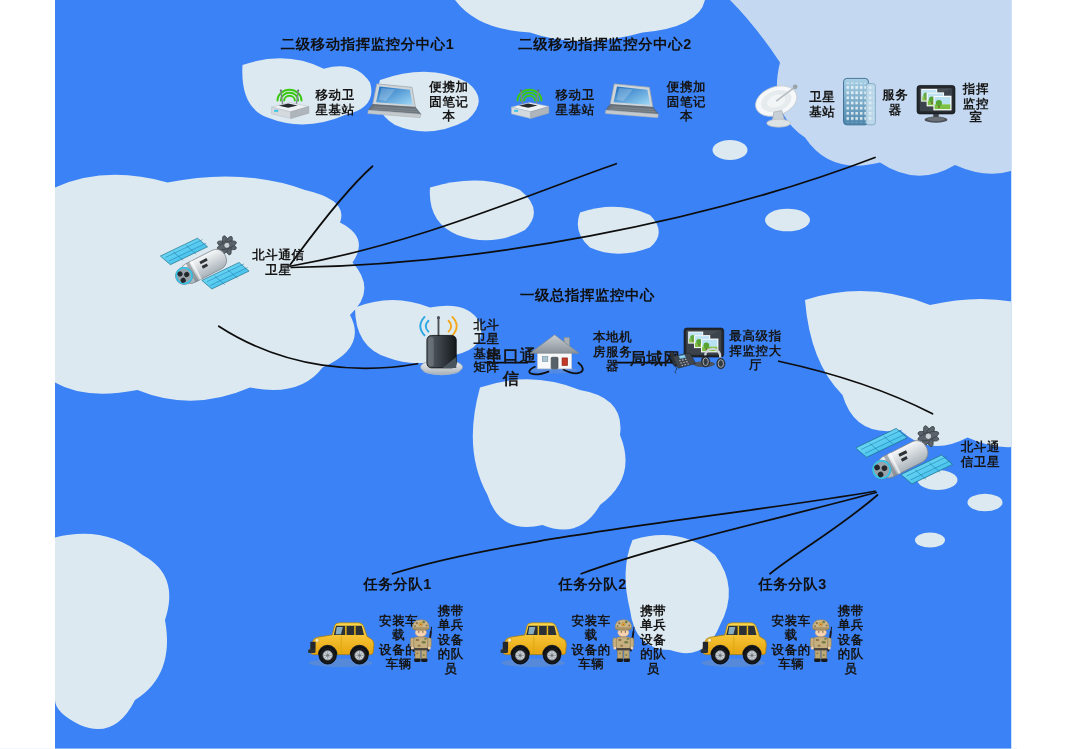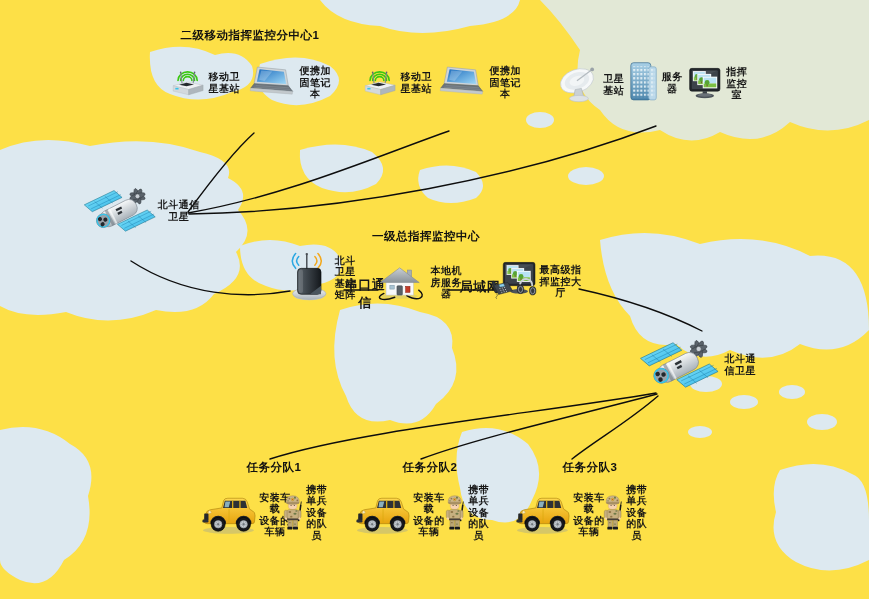--- a/index.html
+++ b/index.html
@@ -3,8 +3,8 @@
 <meta charset="utf-8">
 <style>
   html,body{margin:0;padding:0;background:#fff;}
-  .stage{position:relative;width:869px;height:599px;background:#fde047;overflow:hidden;
-         font-family:"Liberation Sans","DejaVu Sans",sans-serif;}
+  .stage{position:relative;width:765px;height:599px;background:#3b82f6;overflow:hidden;
+         font-family:"Liberation Sans","DejaVu Sans",sans-serif;margin-left:44px;}
   .layer{position:absolute;left:0;top:0;width:869px;height:599px;}
   #map-layer{z-index:0;}
   #line-layer{z-index:1;}

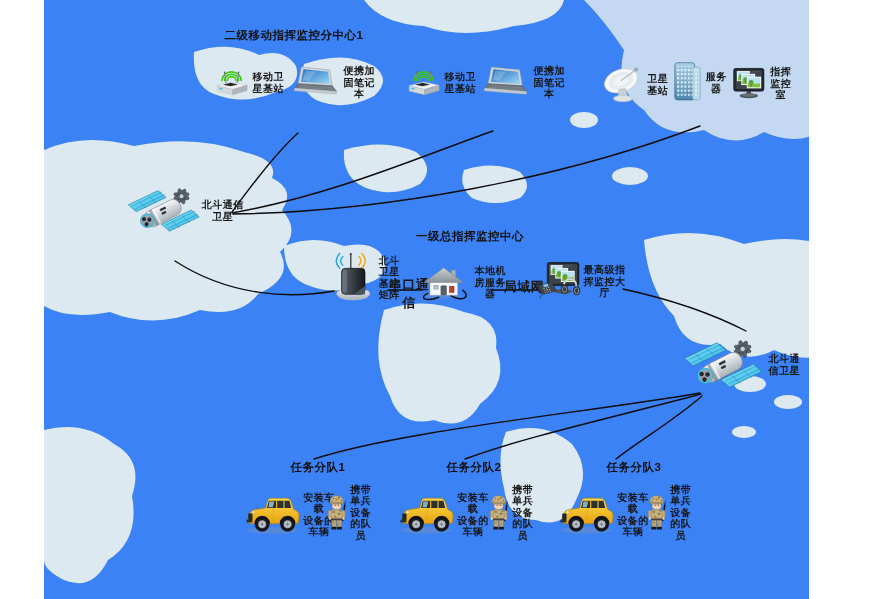--- a/index.html
+++ b/index.html
@@ -310,6 +310,7 @@
   </svg>
 
   <div class="title" style="left:175px;top:28px;width:150px">二级移动指挥监控分中心1</div>
+  <div class="title" style="left:365px;top:28px;width:150px">二级移动指挥监控分中心2</div>
   <div class="title" style="left:370px;top:229px;width:112px">一级总指挥监控中心</div>
   <div class="title" style="left:239px;top:460px;width:70px">任务分队1</div>
   <div class="title" style="left:395px;top:460px;width:70px">任务分队2</div>

